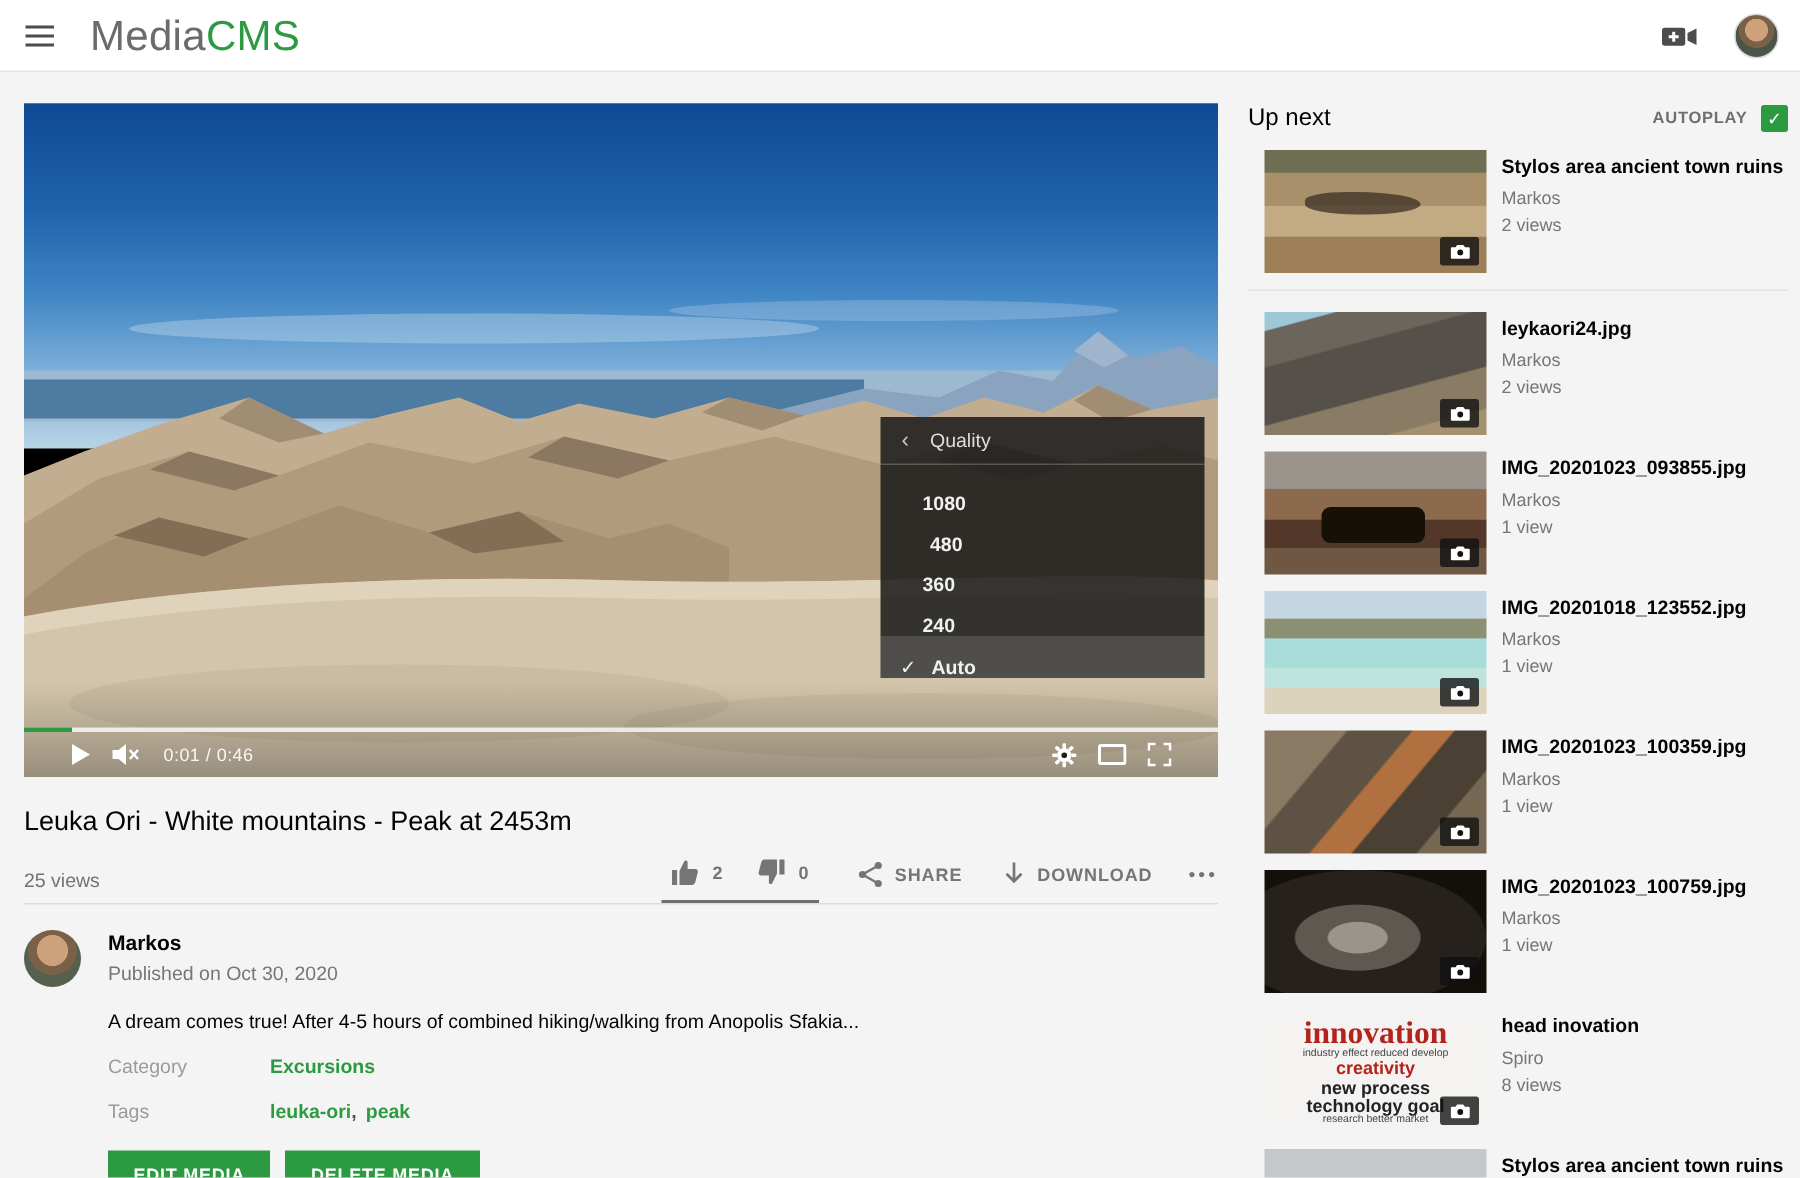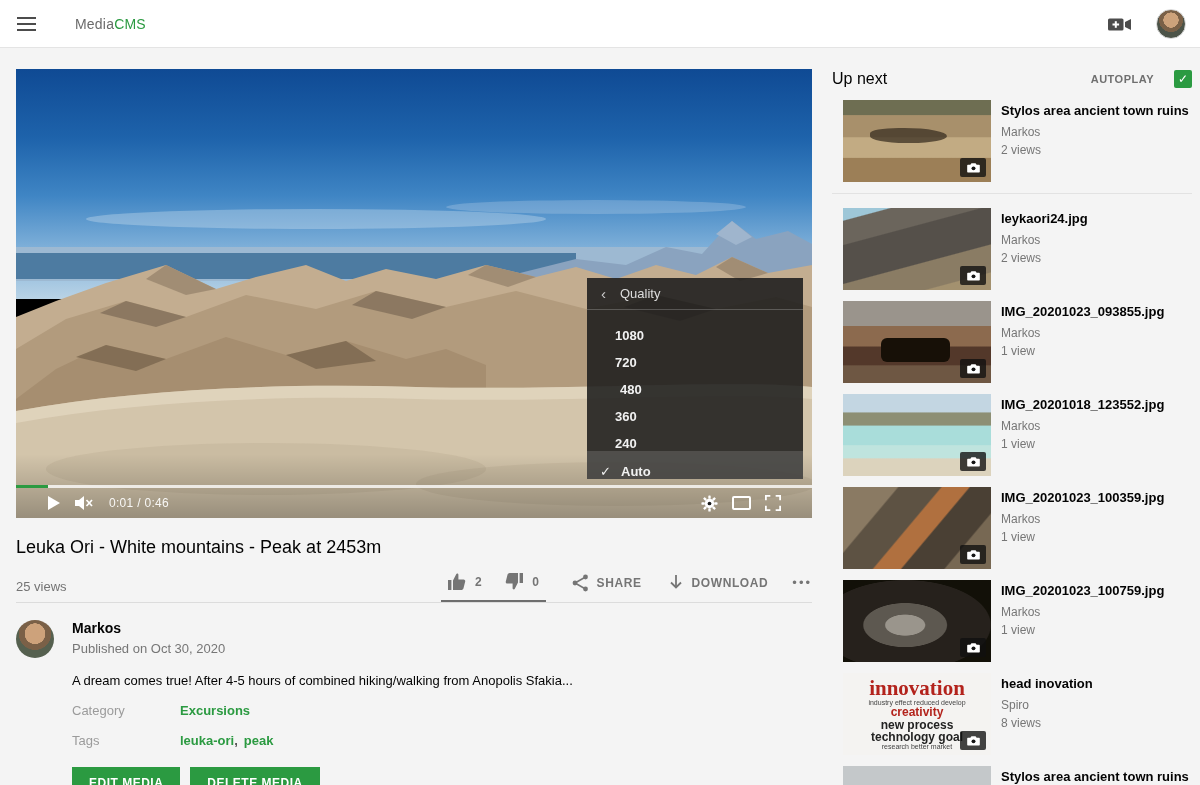--- a/index.html
+++ b/index.html
@@ -12,7 +12,7 @@
             display:flex; align-items:center; z-index:20; }
   .hamburger { width:44px; height:48px; display:flex; flex-direction:column; justify-content:center; align-items:center; gap:4px; margin-left:4px; }
   .hamburger span { display:block; width:19px; height:2px; background:#4c4c4c; }
-  .logo { font-size:14px; letter-spacing:.2px; margin-left:27px; white-space:nowrap; }
+  .logo { font-size:28px; letter-spacing:.2px; margin-left:12px; white-space:nowrap; }
   .logo .media { color:#6b6b6b; }
   .logo .cms { color:var(--accent,#2b9a41); }
   .searchwrap { position:absolute; left:328px; top:9px; display:flex; height:31px; }

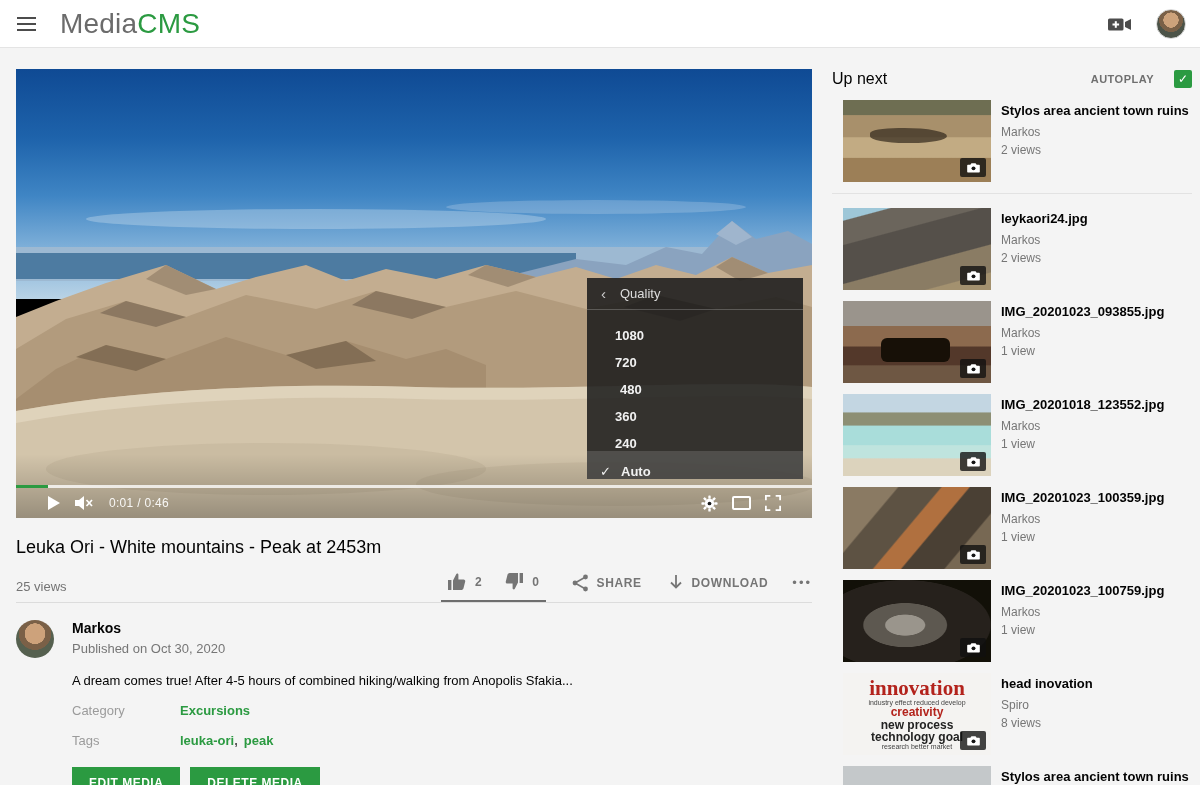--- a/index.html
+++ b/index.html
@@ -84,7 +84,7 @@
   
   .upnext-head { display:flex; align-items:center; height:20px; }
   .upnext-title { font-size:16px; }
-  .autoplay { margin-left:auto; display:flex; align-items:center; gap:20px; }
+  .autoplay { margin-left:auto; display:flex; align-items:center; gap:9px; }
   .autoplay-label { font-size:11px; font-weight:bold; letter-spacing:.5px; color:#6f6f6f; }
   .checkbox { width:18px; height:18px; background:var(--accent,#2b9a41); border-radius:2px;
               color:#fff; font-size:12px; display:flex; align-items:center; justify-content:center; }

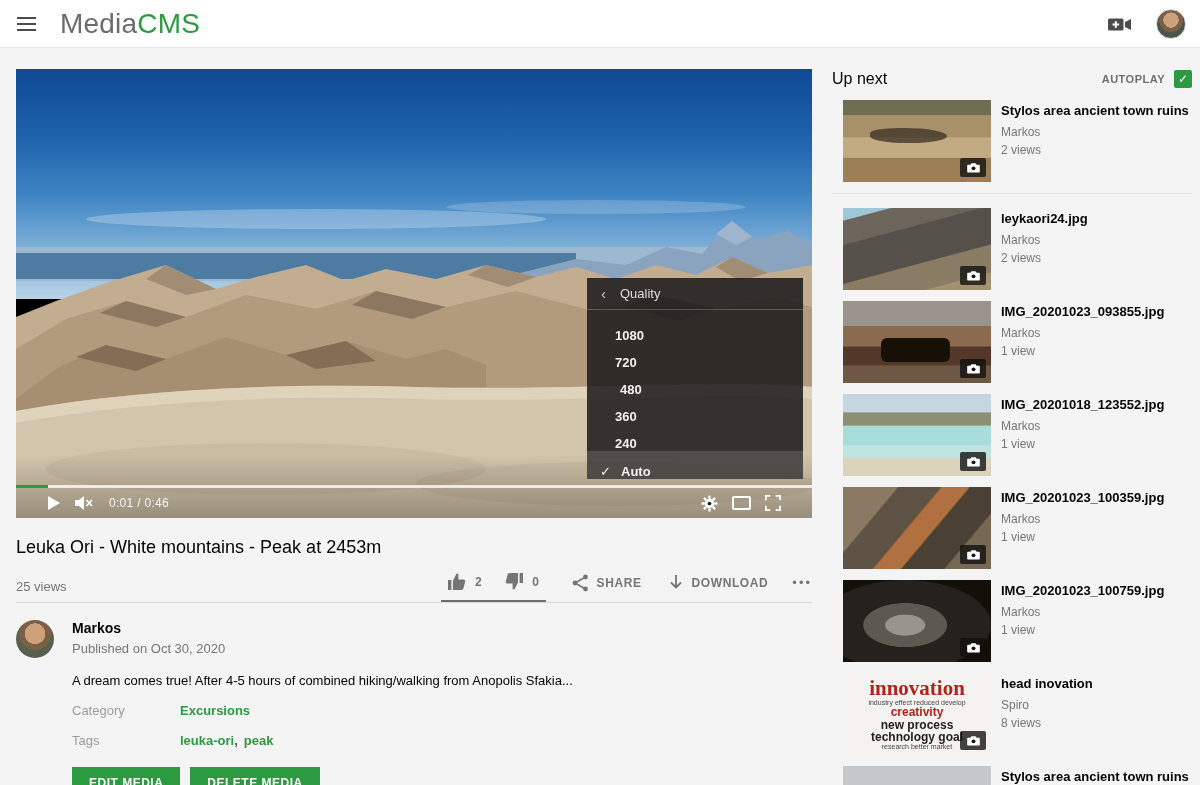--- a/index.html
+++ b/index.html
@@ -192,10 +192,6 @@
     <span class="qlabel" data-interactable="false">1080</span>
   </div>
 
-  <div class="qmenu-item" data-interactable="true" style="padding-left: 28px;">
-
-    <span class="qlabel" data-interactable="false">720</span>
-  </div>
 
   <div class="qmenu-item" data-interactable="true" style="padding-left: 33px;">
 

